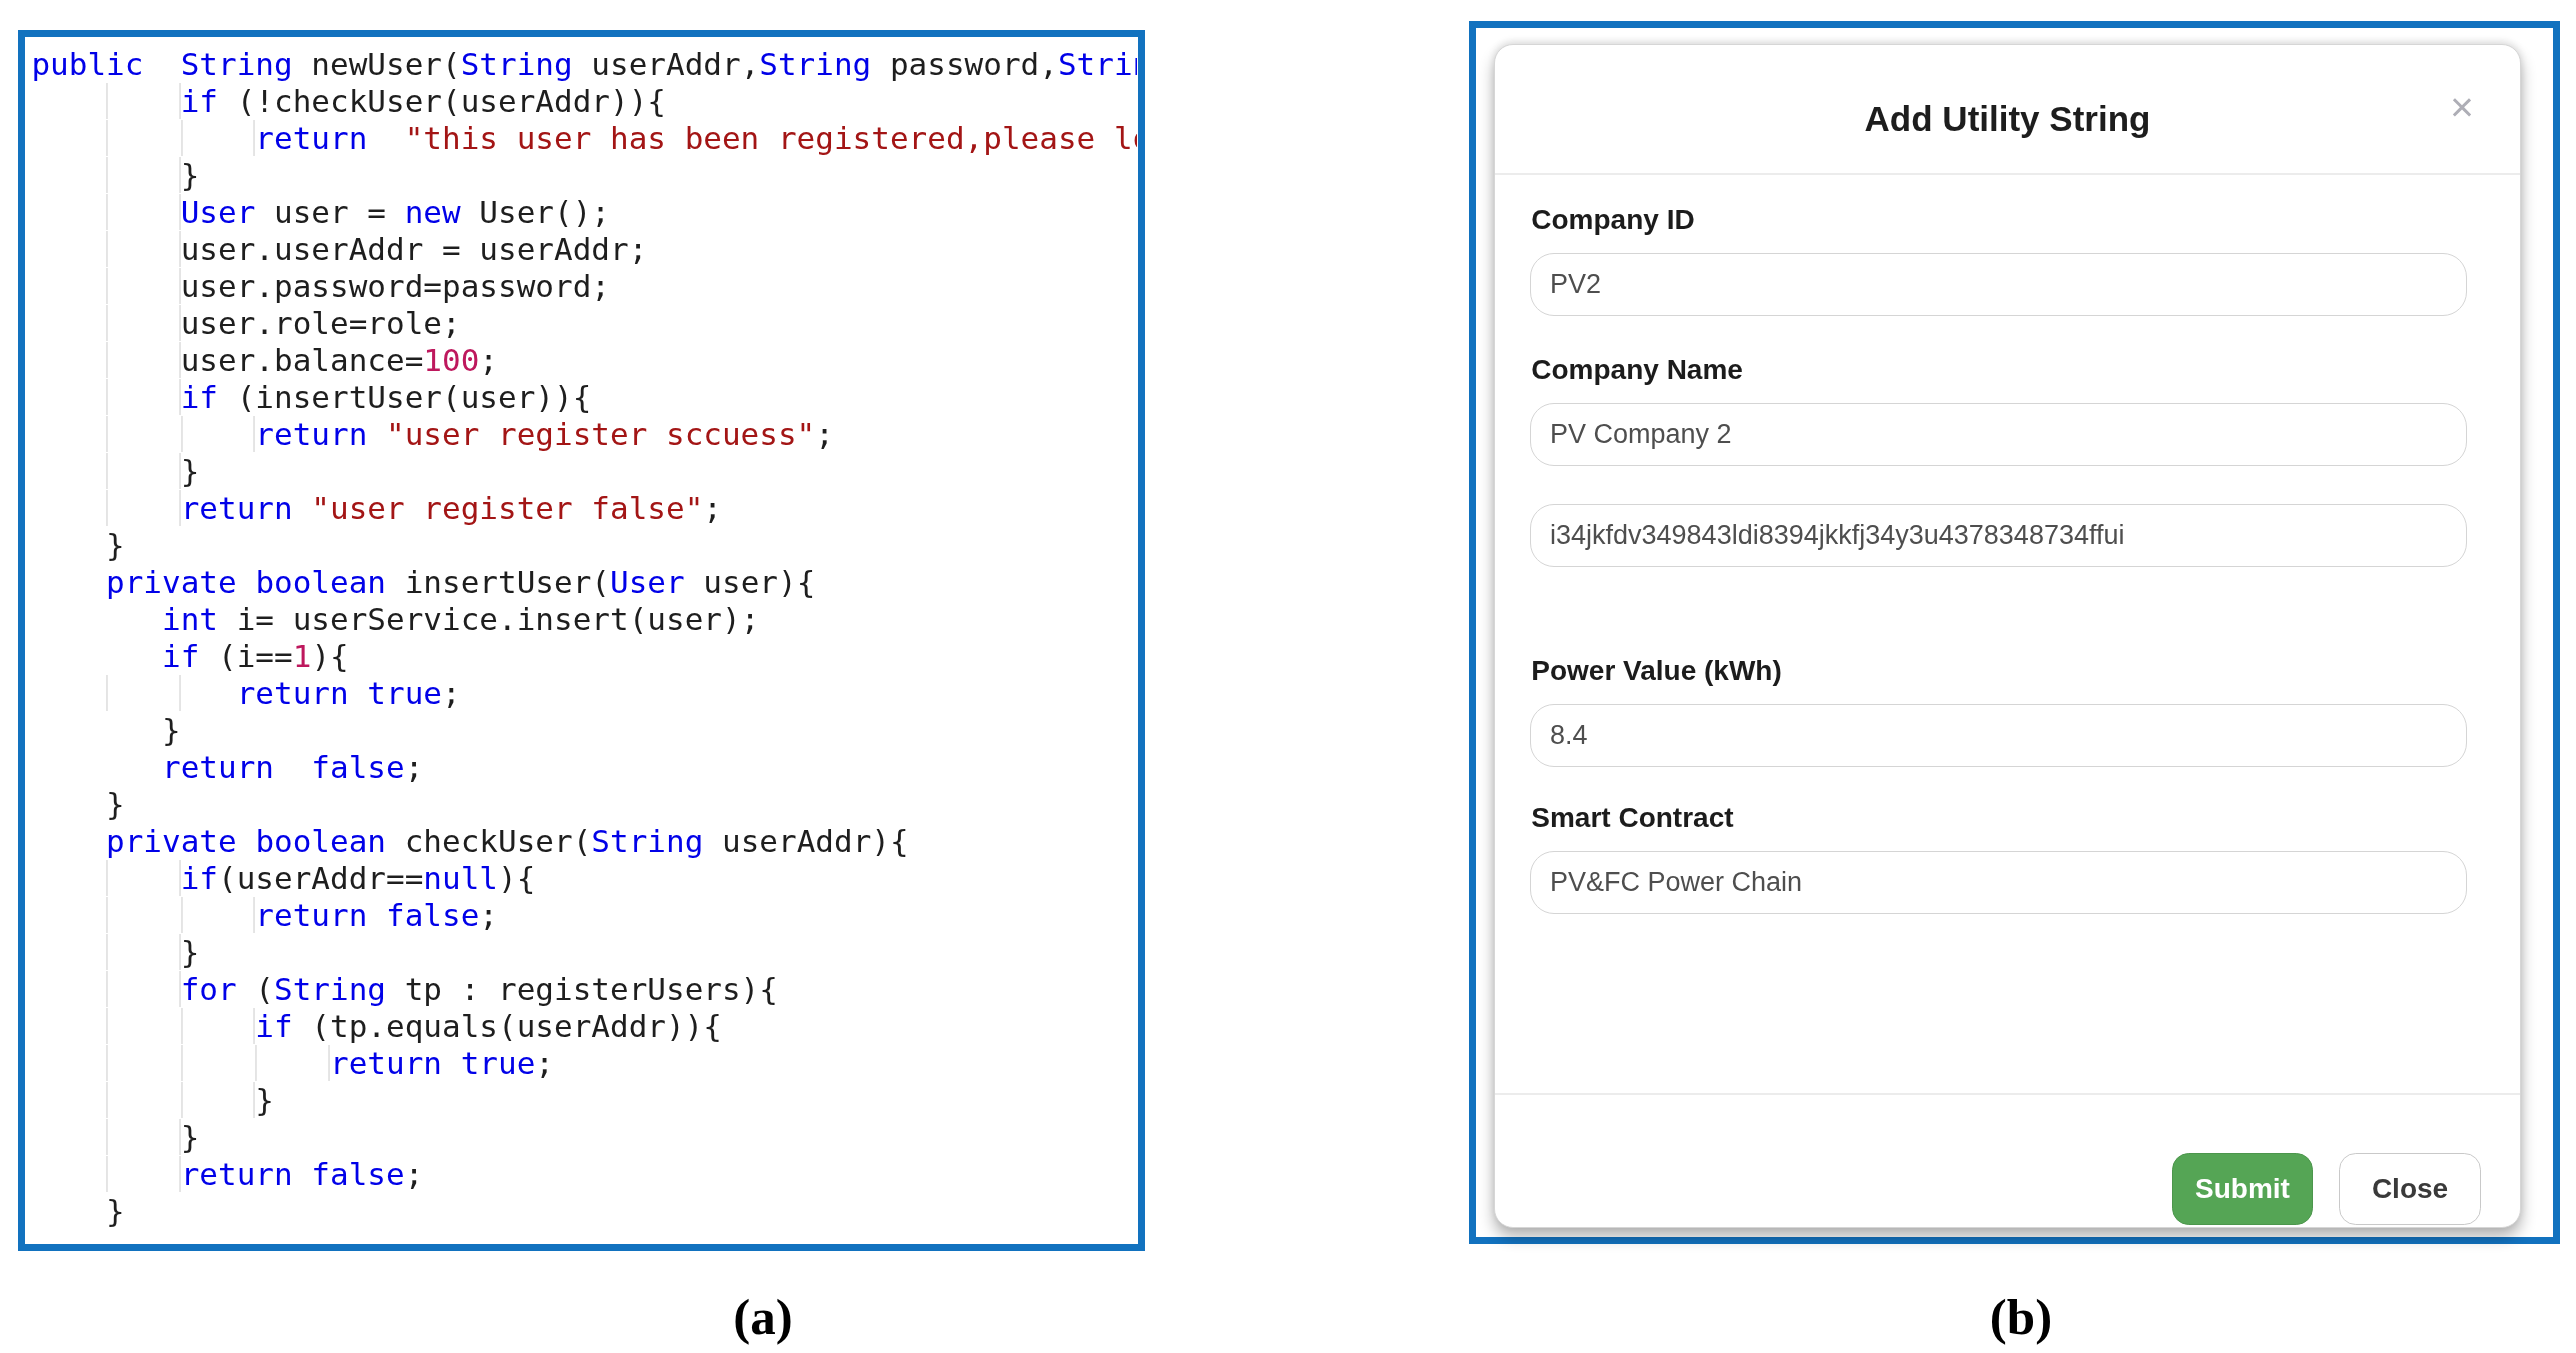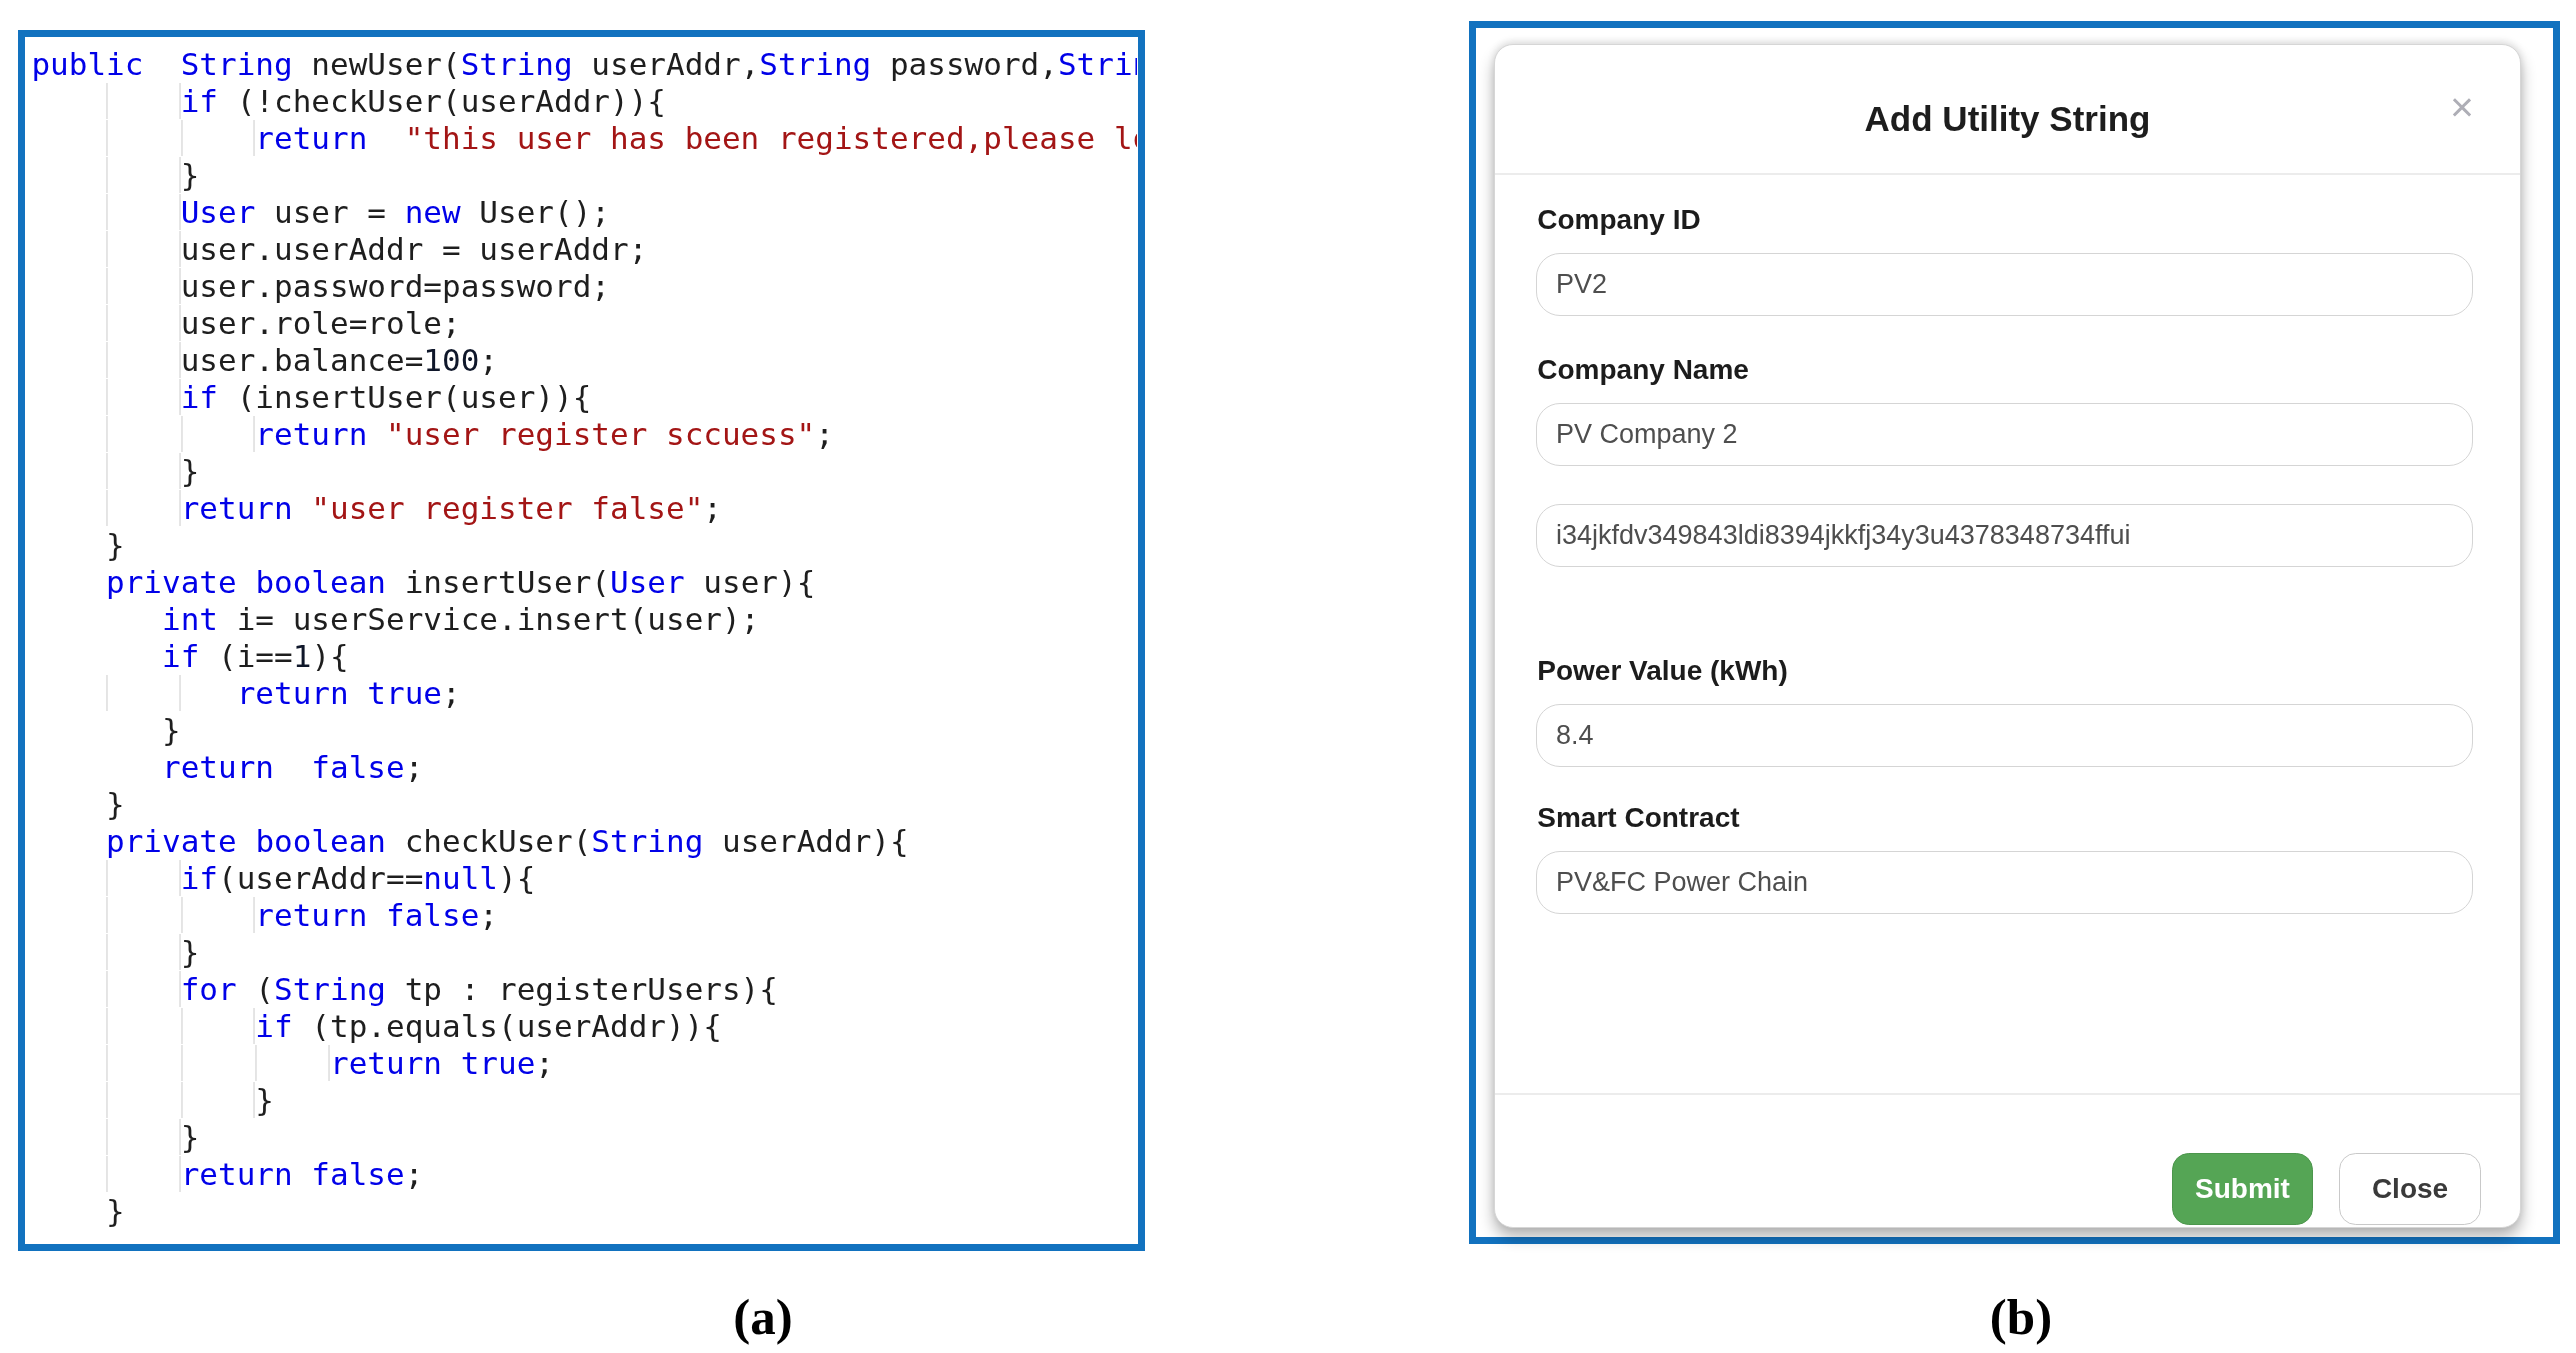--- a/index.html
+++ b/index.html
@@ -33,7 +33,7 @@
   .hdr-divider{position:absolute;left:0;top:128px;width:100%;height:1.9px;background:#ececec;}
   .ftr-divider{position:absolute;left:0;top:1048px;width:100%;height:1.9px;background:#ececec;}
 
-  .fields{position:absolute;left:41px;top:0;width:937px;height:1048px;text-decoration:underline;}
+  .fields{position:absolute;left:35px;top:0;width:937px;height:1048px;text-decoration:underline;}
   .fgroup{position:absolute;left:0;width:100%;}
   .flabel{display:block;font-size:28px;font-weight:bold;color:#1c1c1c;margin:0 0 16.7px 1.3px;}
   .finput{display:block;width:100%;height:63px;box-sizing:border-box;

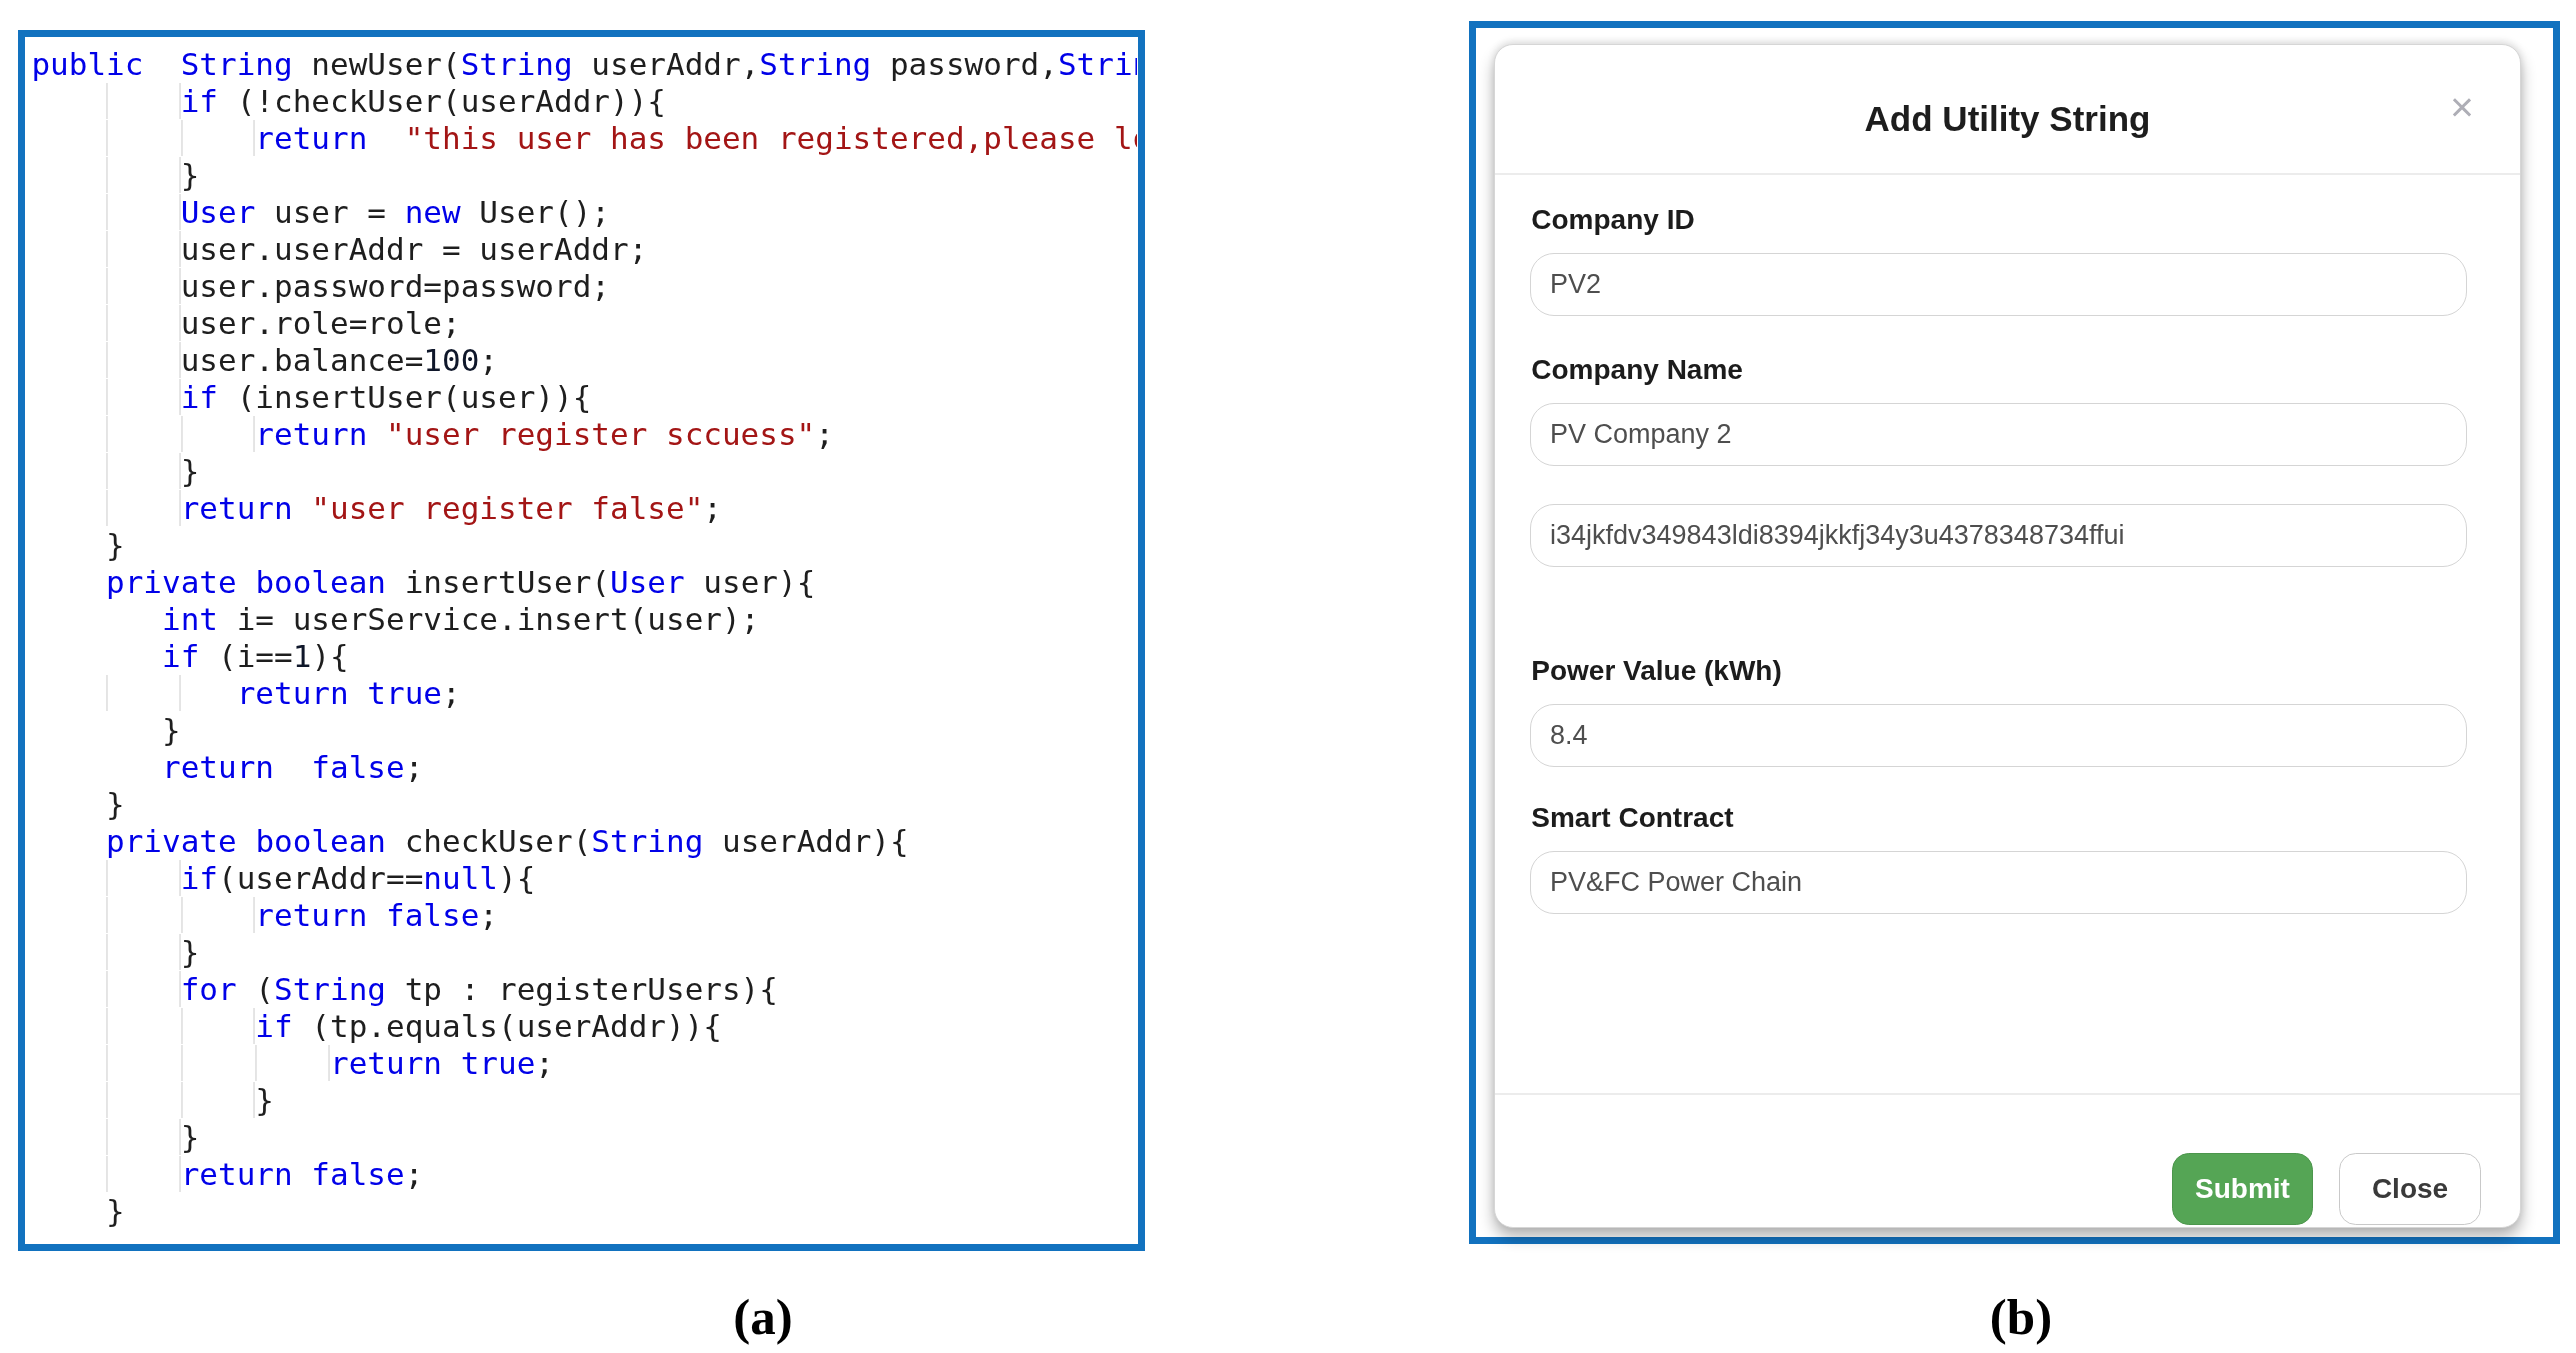--- a/index.html
+++ b/index.html
@@ -14,7 +14,7 @@
         white-space:pre;color:#1e1e1e;overflow:hidden;}
   .tk-k{color:#0101e8;}
   .tk-s{color:#a31515;}
-  .tk-n{color:#0f172a;}
+  .tk-n{color:#be185d;}
   .tk-p{color:#1e1e1e;}
   .gl{box-shadow:inset 1.9px 0 0 #e4e4e4;}
   .gr{box-shadow:inset -1.9px 0 0 #e4e4e4;}

